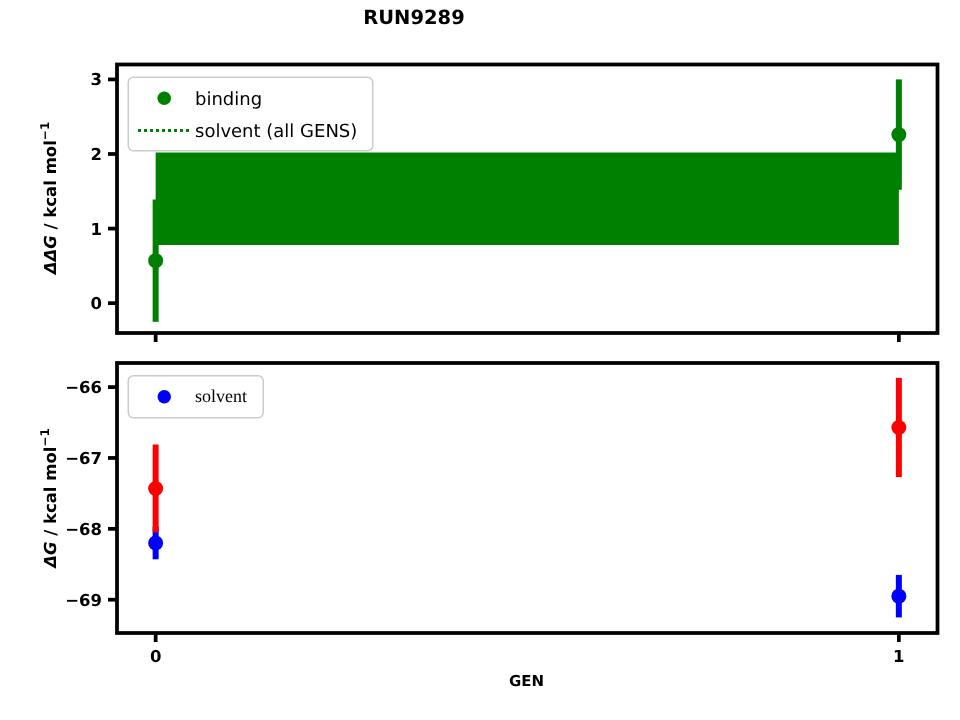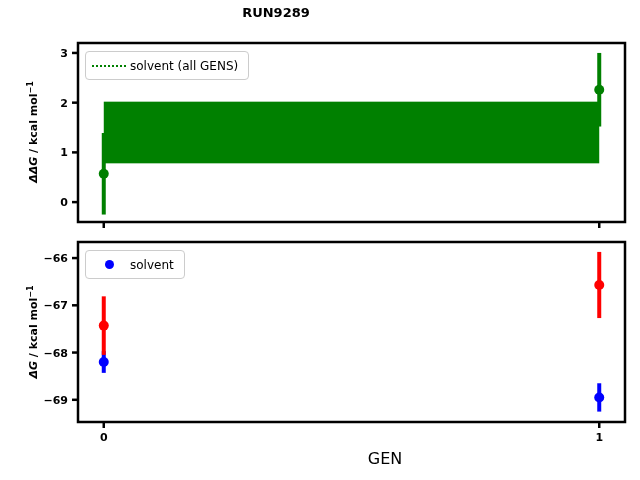--- a/index.html
+++ b/index.html
@@ -81,6 +81,12 @@
   <div class="legend" id="legend-top" style="left:85px;top:51px;">
       <div class="lrow">
         <span class="lmark">
+          <span class="ldot" style="background: rgb(0, 128, 0);"></span>
+        </span>
+        <span class="llabel">binding</span>
+      </div>
+      <div class="lrow">
+        <span class="lmark">
           <span class="ldline" style="border-top-color: rgb(0, 128, 0);"></span>
         </span>
         <span class="llabel">solvent (all GENS)</span>

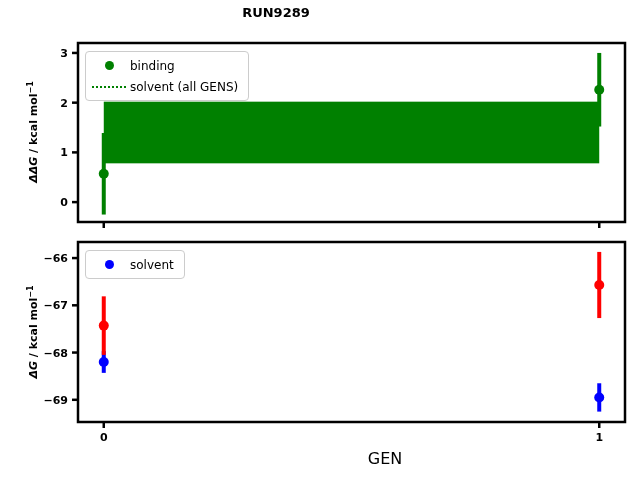--- a/index.html
+++ b/index.html
@@ -92,7 +92,7 @@
         <span class="llabel">solvent (all GENS)</span>
       </div>
     </div>
-  <div class="legend" id="legend-bottom" style="left:85px;top:250px;">
+  <div class="legend" id="legend-bottom" style="left:85px;top:250px;font-family:Liberation Serif, serif;">
       <div class="lrow">
         <span class="lmark">
           <span class="ldot" style="background: rgb(0, 0, 255);"></span>

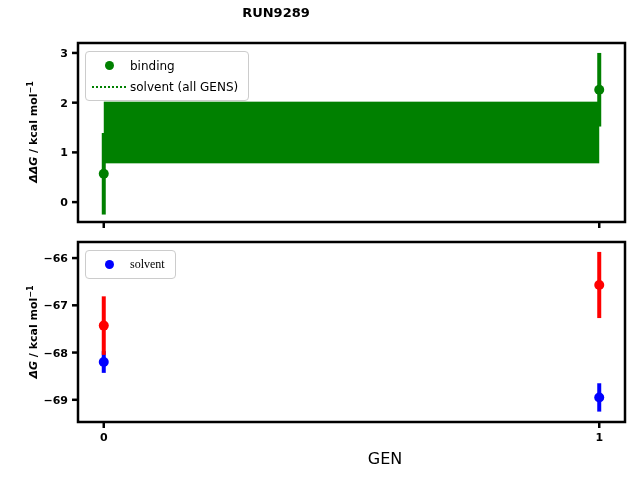--- a/index.html
+++ b/index.html
@@ -12,7 +12,7 @@
         font-size:11px;font-weight:bold;white-space:nowrap;}
   .ylab .it{font-style:italic;}
   .ylab sup{font-size:8px;vertical-align:super;}
-  .xlab{position:absolute;transform:translate(-50%,0);font-size:16px;font-weight:normal;margin-left:34px;}
+  .xlab{position:absolute;transform:translate(-50%,0);font-size:10px;font-weight:bold;}
   .legend{position:absolute;background:rgba(255,255,255,0.92);border:1px solid #cccccc;
           border-radius:4px;padding:3px 10px 3px 2px;font-size:12px;}
   .lrow{display:flex;align-items:center;height:21px;}

